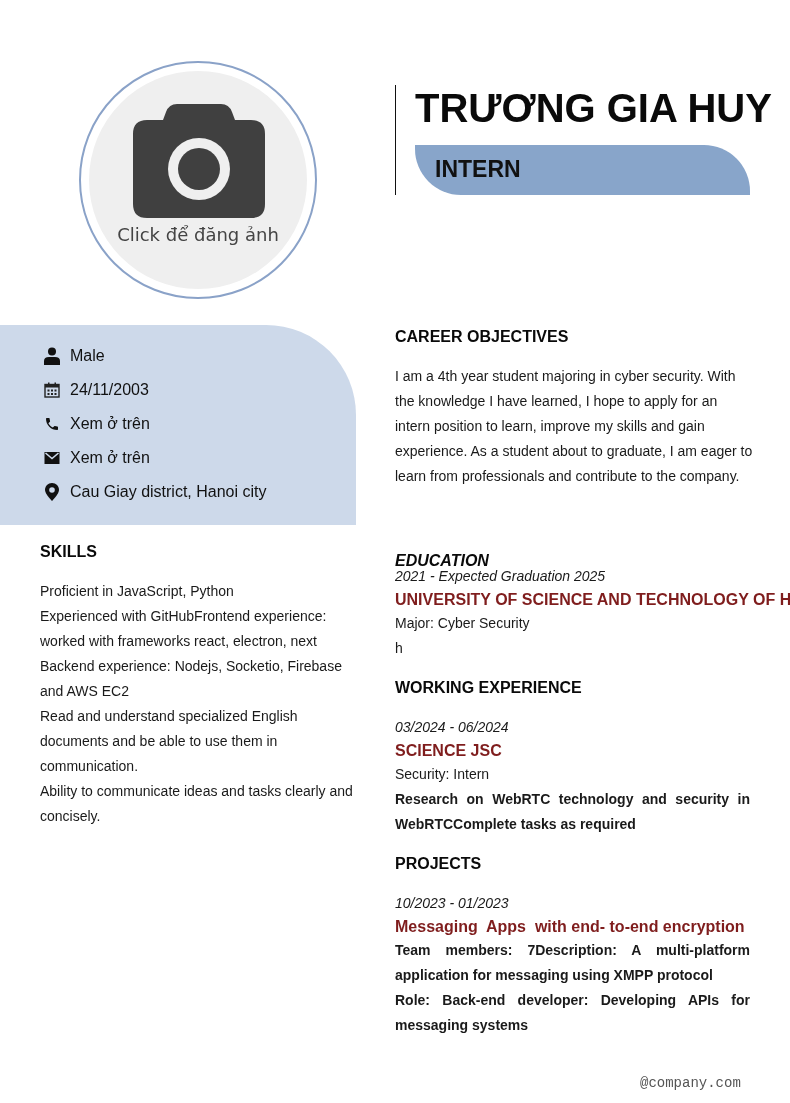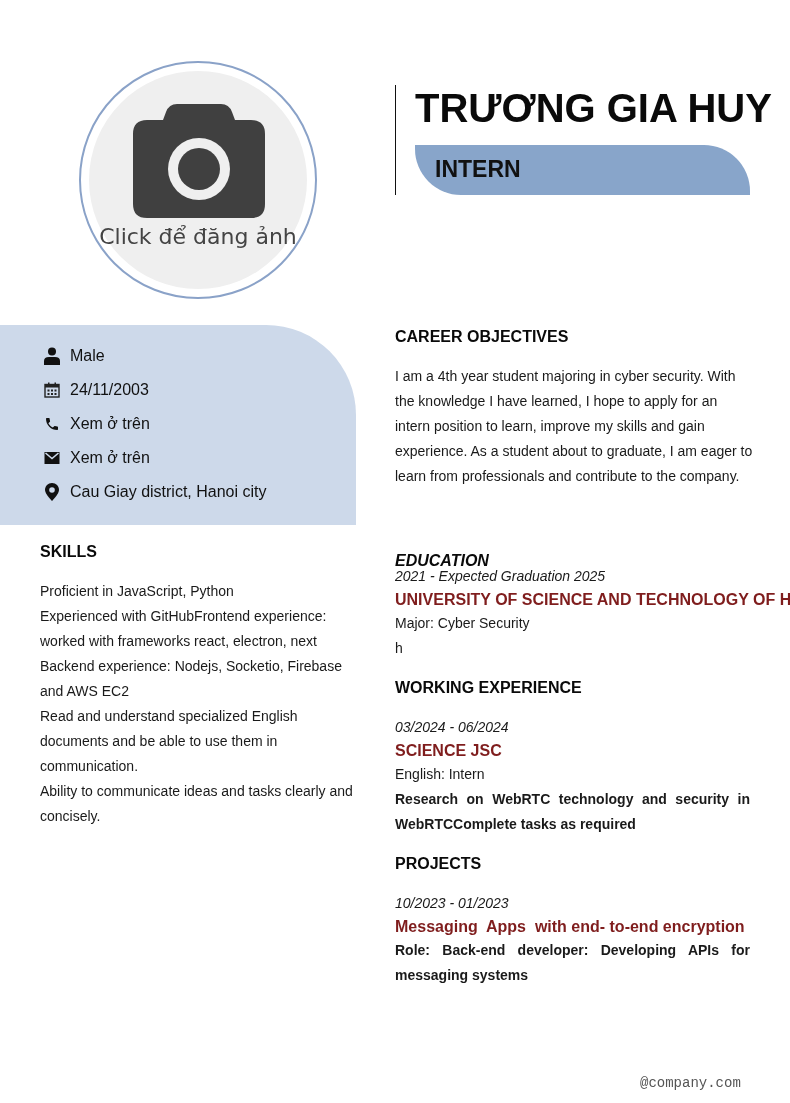--- a/index.html
+++ b/index.html
@@ -9,7 +9,7 @@
   .avatar-ring { position: absolute; left: 79px; top: 61px; width: 238px; height: 238px; border-radius: 50%; border: 2px solid #8aa2c8; background: #fff; }
   .avatar-inner { position: absolute; left: 8px; top: 8px; width: 218px; height: 218px; border-radius: 50%; background: #efefef; }
   .camera { position: absolute; left: 44px; top: 33px; width: 132px; height: 114px; }
-  .avatar-caption { position: absolute; left: 0; top: 153px; width: 218px; text-align: center; font-family: "DejaVu Sans", sans-serif; font-size: 22px; color: #444; }
+  .avatar-caption { position: absolute; left: 0; top: 153px; width: 218px; text-align: center; font-family: "DejaVu Sans", sans-serif; font-size: 18px; color: #444; }
 
   .name-divider { position: absolute; left: 395px; top: 85px; width: 1px; height: 110px; background: #111; }
   .name { position: absolute; left: 415px; top: 86px; font-size: 40px; font-weight: bold; color: #0a0a0a; letter-spacing: 0px; white-space: nowrap; }

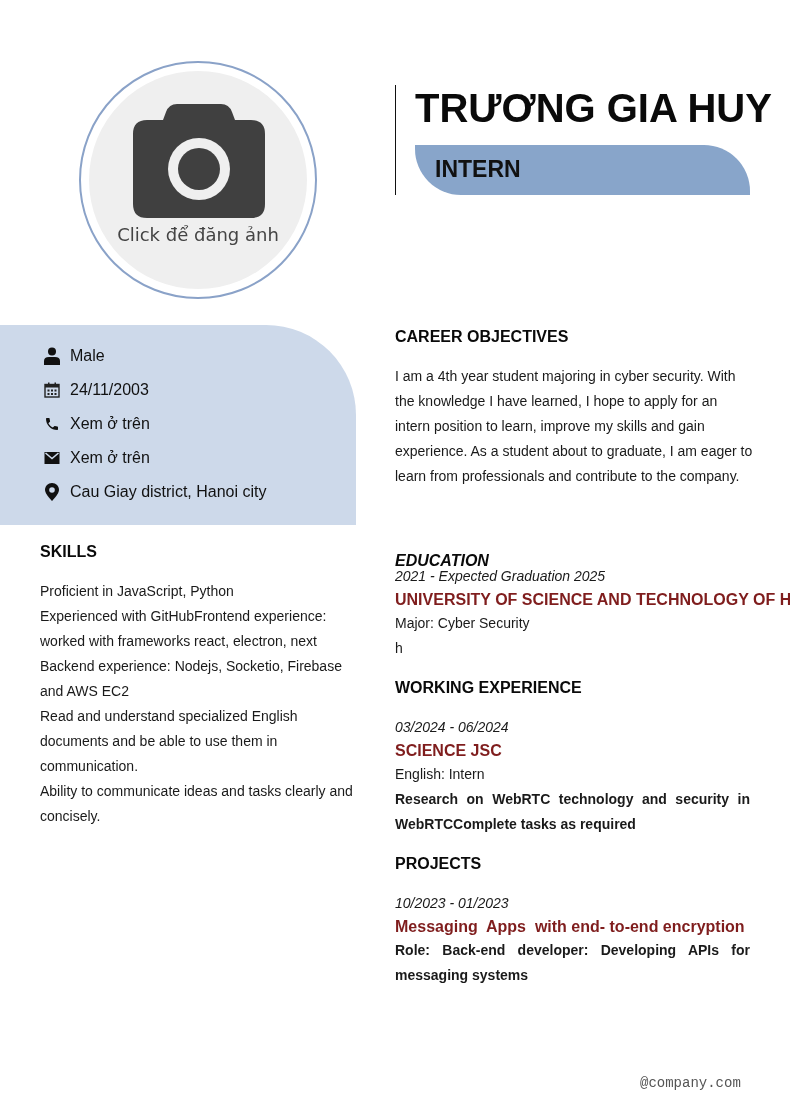--- a/index.html
+++ b/index.html
@@ -135,7 +135,7 @@
 <div style="position:absolute; left:395px; top:716px; width:355px;">
   <div class="date">03/2024 - 06/2024</div>
   <div class="org">SCIENCE JSC</div>
-  <div class="line">English: Intern</div>
+  <div class="line">Security: Intern</div>
   <div class="line justify">Research on WebRTC technology and security in WebRTCComplete tasks as required</div>
 </div>
 

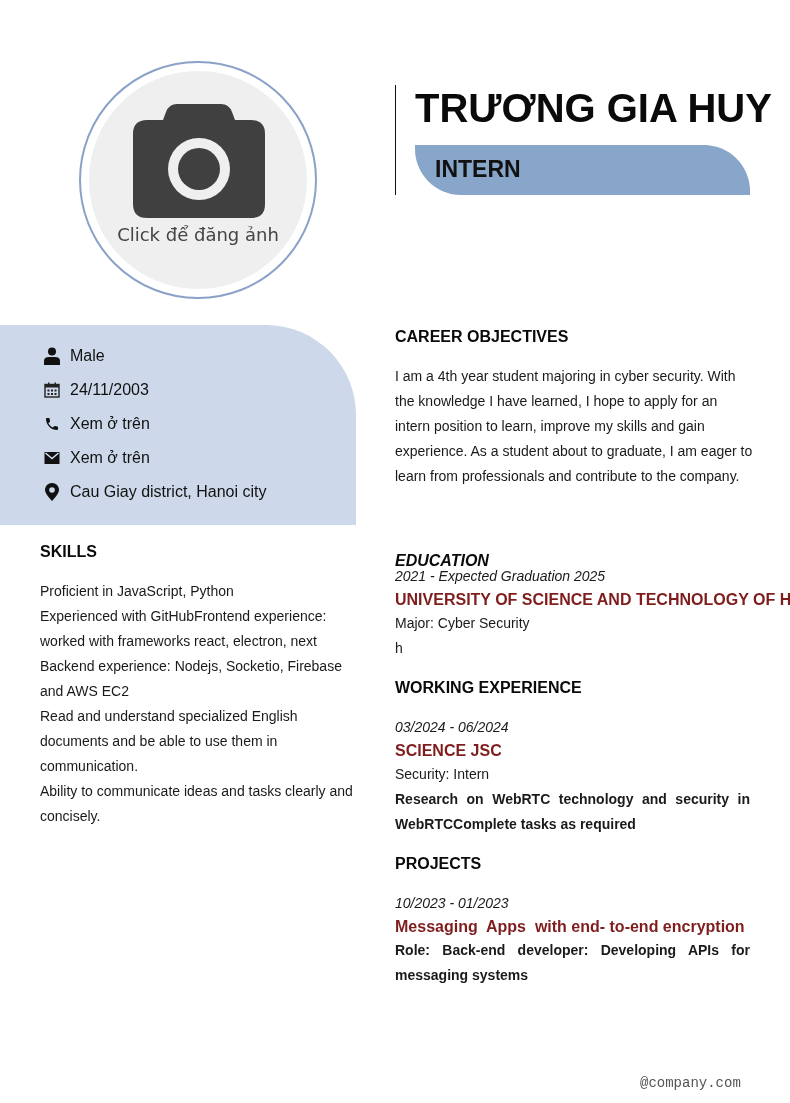--- a/index.html
+++ b/index.html
@@ -143,6 +143,7 @@
 <div style="position:absolute; left:395px; top:892px; width:355px;">
   <div class="date">10/2023 - 01/2023</div>
   <div class="org" style="white-space:pre;">Messaging  Apps  with end- to-end encryption</div>
+  <div class="line justify">Team members: 7Description: A multi-platform application for messaging using XMPP protocol</div>
   <div class="line justify">Role: Back-end developer: Developing APIs for messaging systems</div>
 </div>
 

